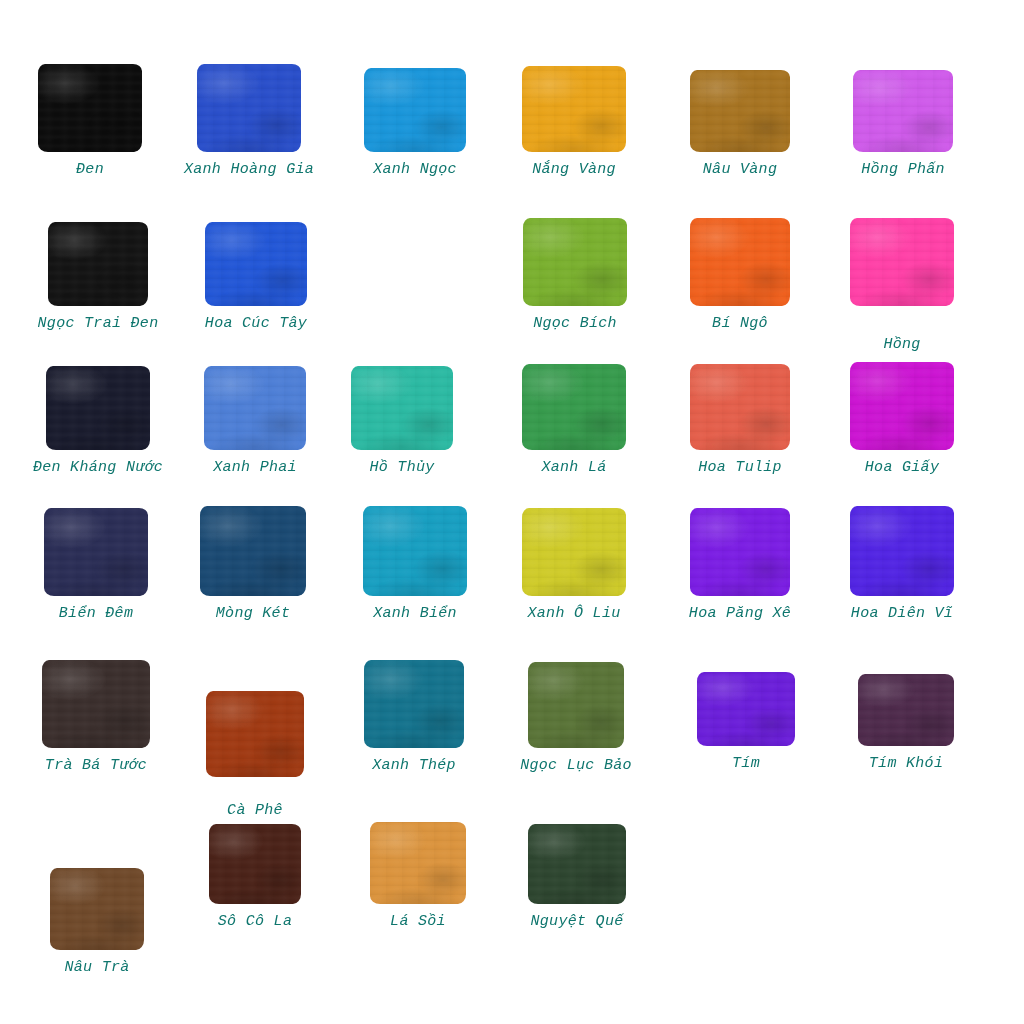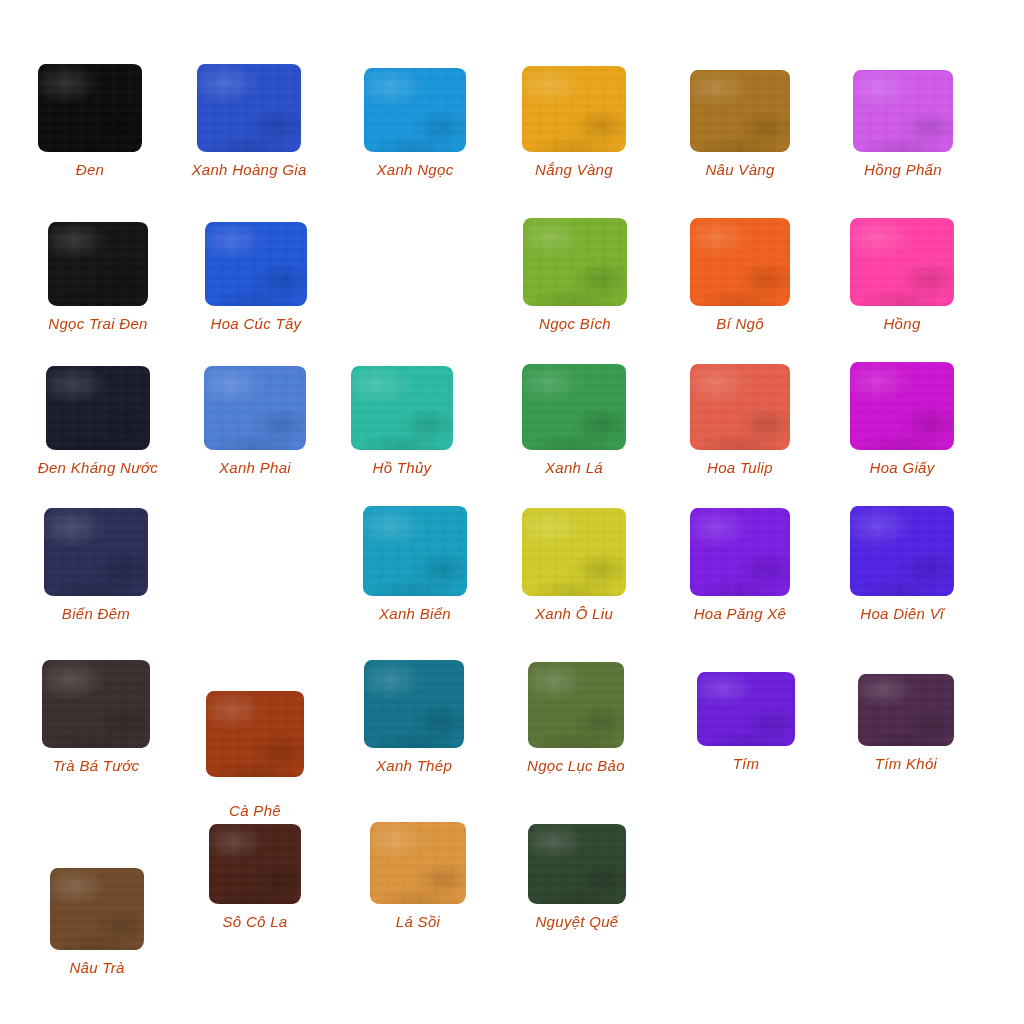--- a/index.html
+++ b/index.html
@@ -77,11 +77,11 @@
   }
   .label {
     margin-top: 9px;
-    font-family: Liberation Sans, sans-serif;
+    font-family: Liberation Mono, monospace;
     font-style: italic;
     font-size: 15px;
     line-height: 1.15;
-    color: #c2410c;
+    color: #0f766e;
     white-space: nowrap;
     letter-spacing: 0.3px;
     text-align: center;

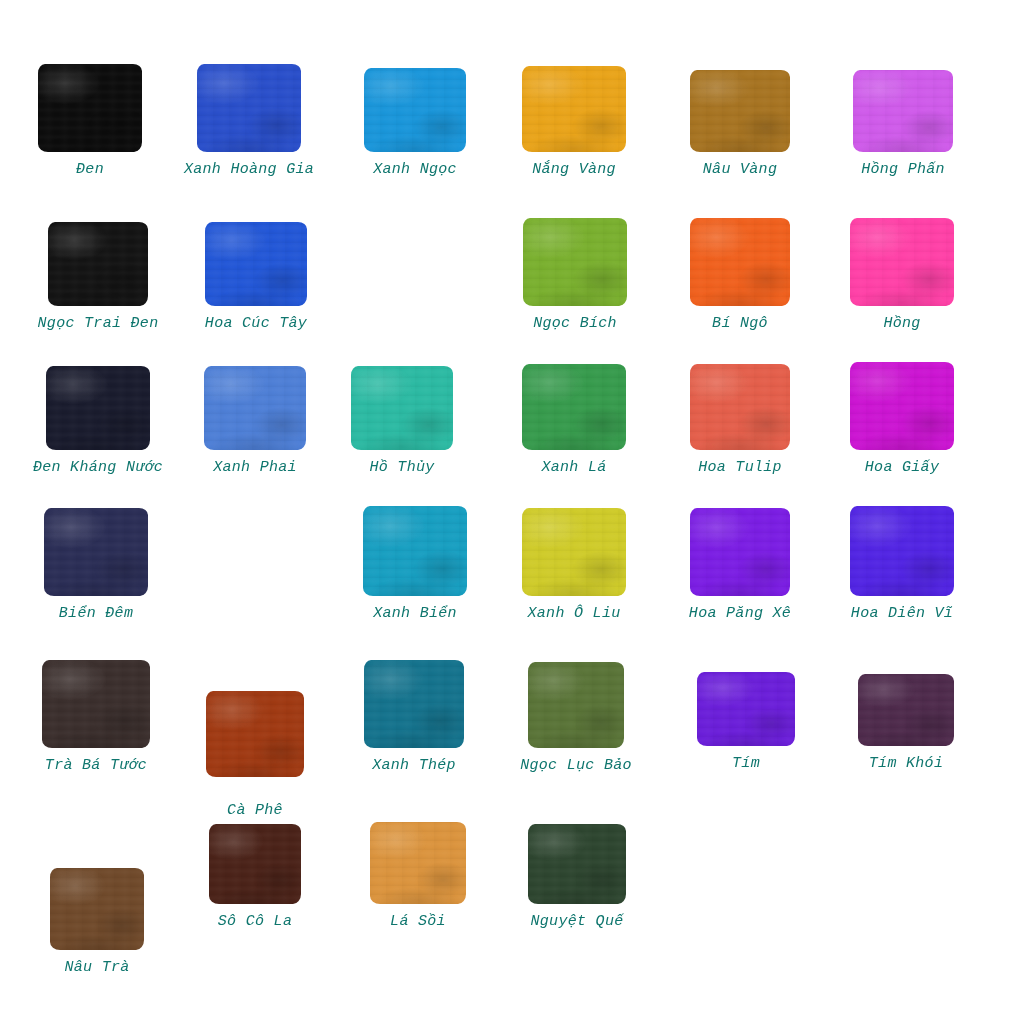--- a/index.html
+++ b/index.html
@@ -151,7 +151,7 @@
       </div>
       <div class="label">Bí Ngô</div>
     </div>
-    <div class="swatch-cell" style="left: 822px; top: 218px;">
+    <div class="swatch-cell" style="left: 822px; top: 218px; gap: 21px;">
       <div class="patch" style="width: 104px; height: 88px; background: rgb(252, 66, 166);">
         <span class="grain"></span>
       </div>

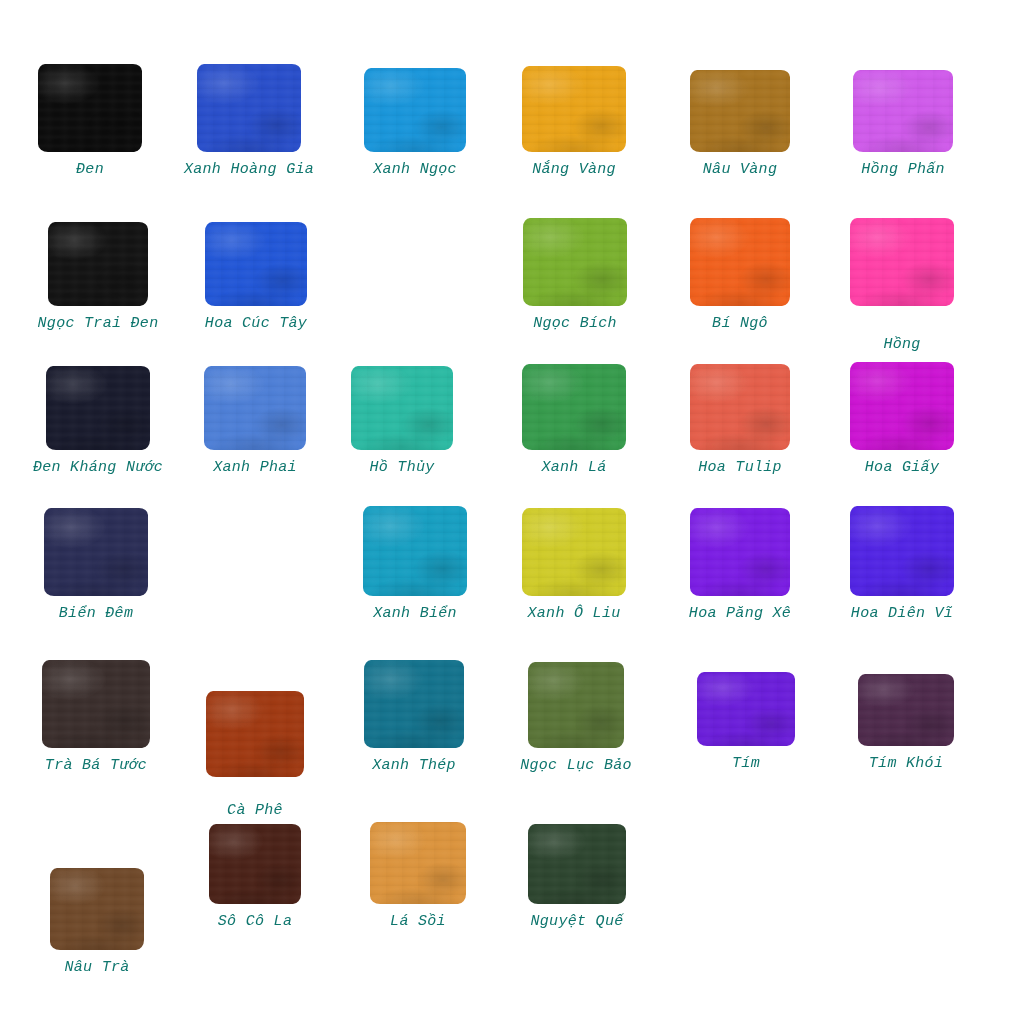--- a/index.html
+++ b/index.html
@@ -199,6 +199,12 @@
       </div>
       <div class="label">Biển Đêm</div>
     </div>
+    <div class="swatch-cell" style="left: 173px; top: 506px;">
+      <div class="patch" style="width: 106px; height: 90px; background: rgb(28, 74, 114);">
+        <span class="grain"></span>
+      </div>
+      <div class="label">Mòng Két</div>
+    </div>
     <div class="swatch-cell" style="left: 335px; top: 506px;">
       <div class="patch" style="width: 104px; height: 90px; background: rgb(26, 158, 192);">
         <span class="grain"></span>

